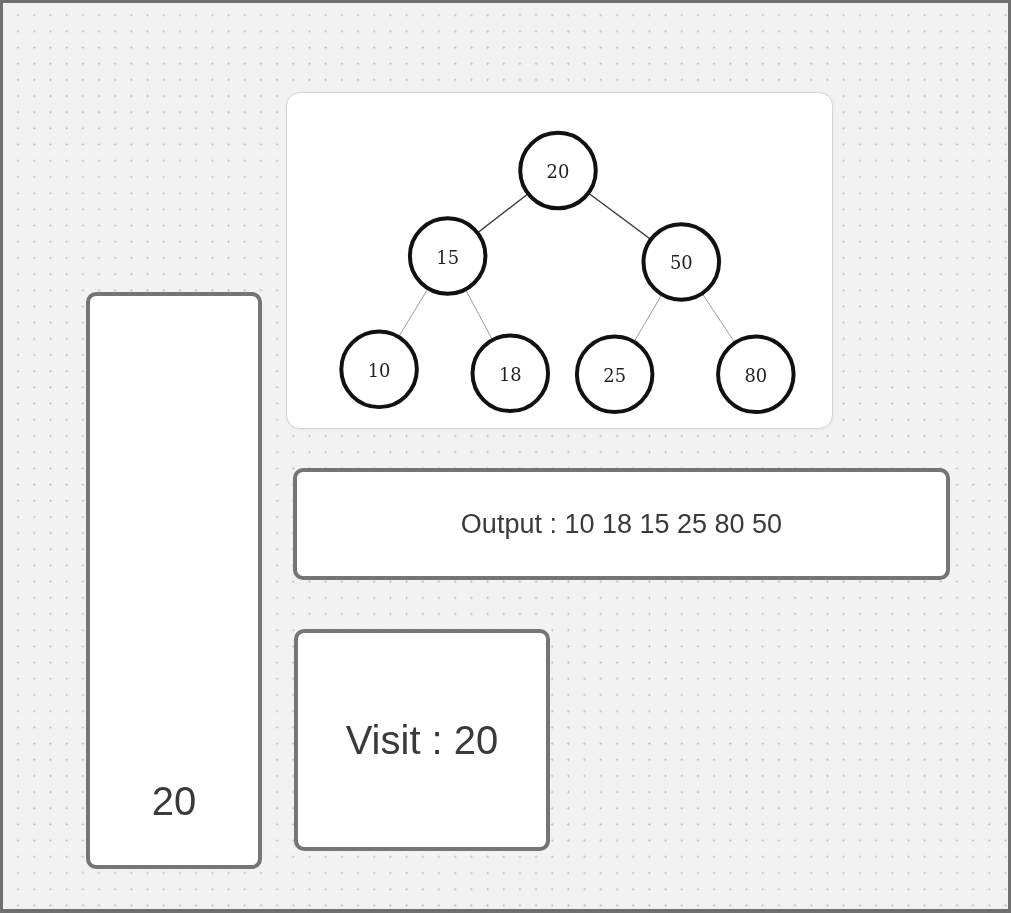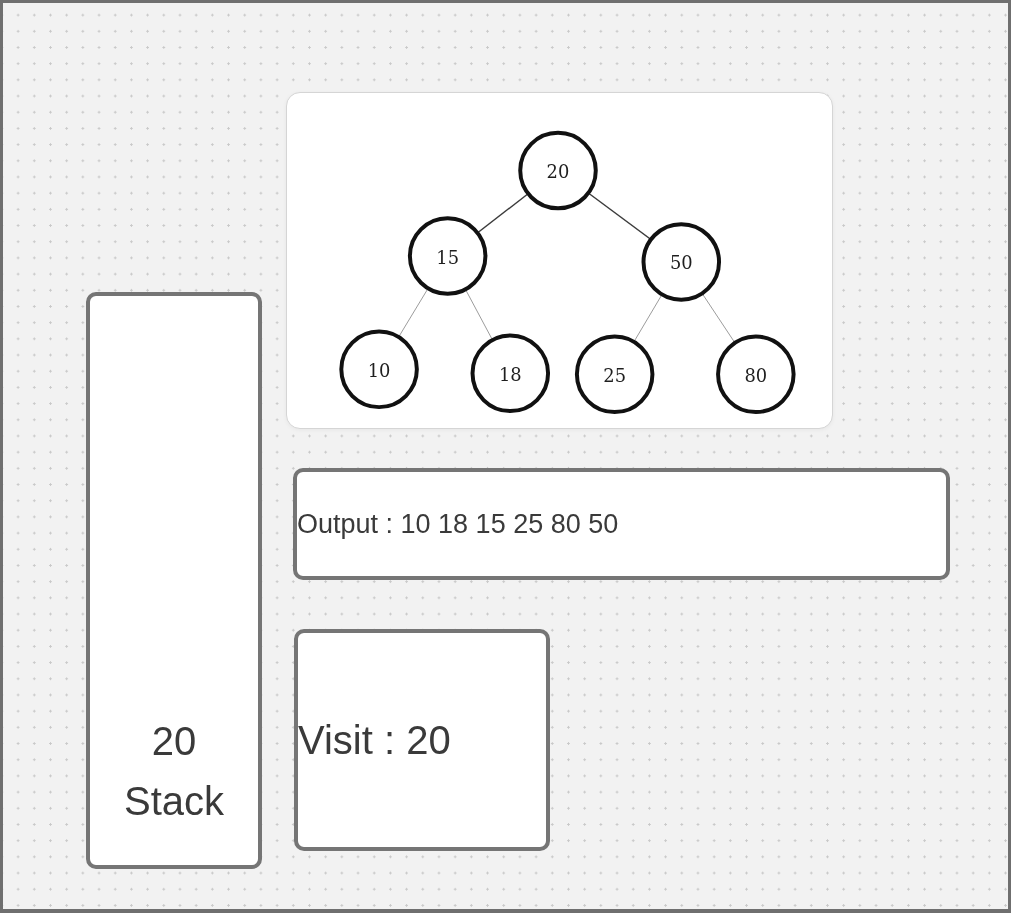--- a/index.html
+++ b/index.html
@@ -41,7 +41,7 @@
     border-radius: 10px;
     display: flex;
     align-items: center;
-    justify-content: flex-start;
+    justify-content: center;
     color: #3a3a3a;
   }
   .output-box { left: 290px; top: 465px; width: 657px; height: 112px; font-size: 27px; }

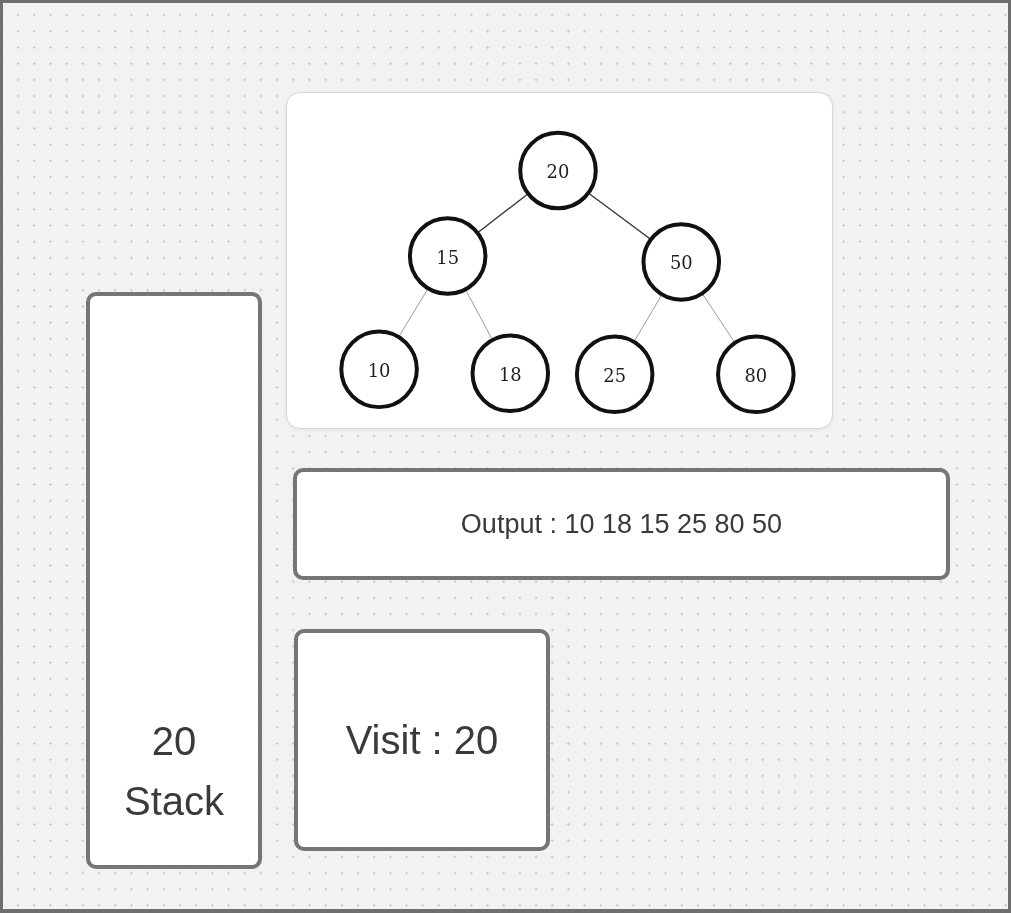--- a/index.html
+++ b/index.html
@@ -111,7 +111,6 @@
   <div id="stack-items">
       <div class="stack-item">20</div>
     </div>
-  <div class="stack-label">Stack</div>
 </div>
 
 </body></html>

